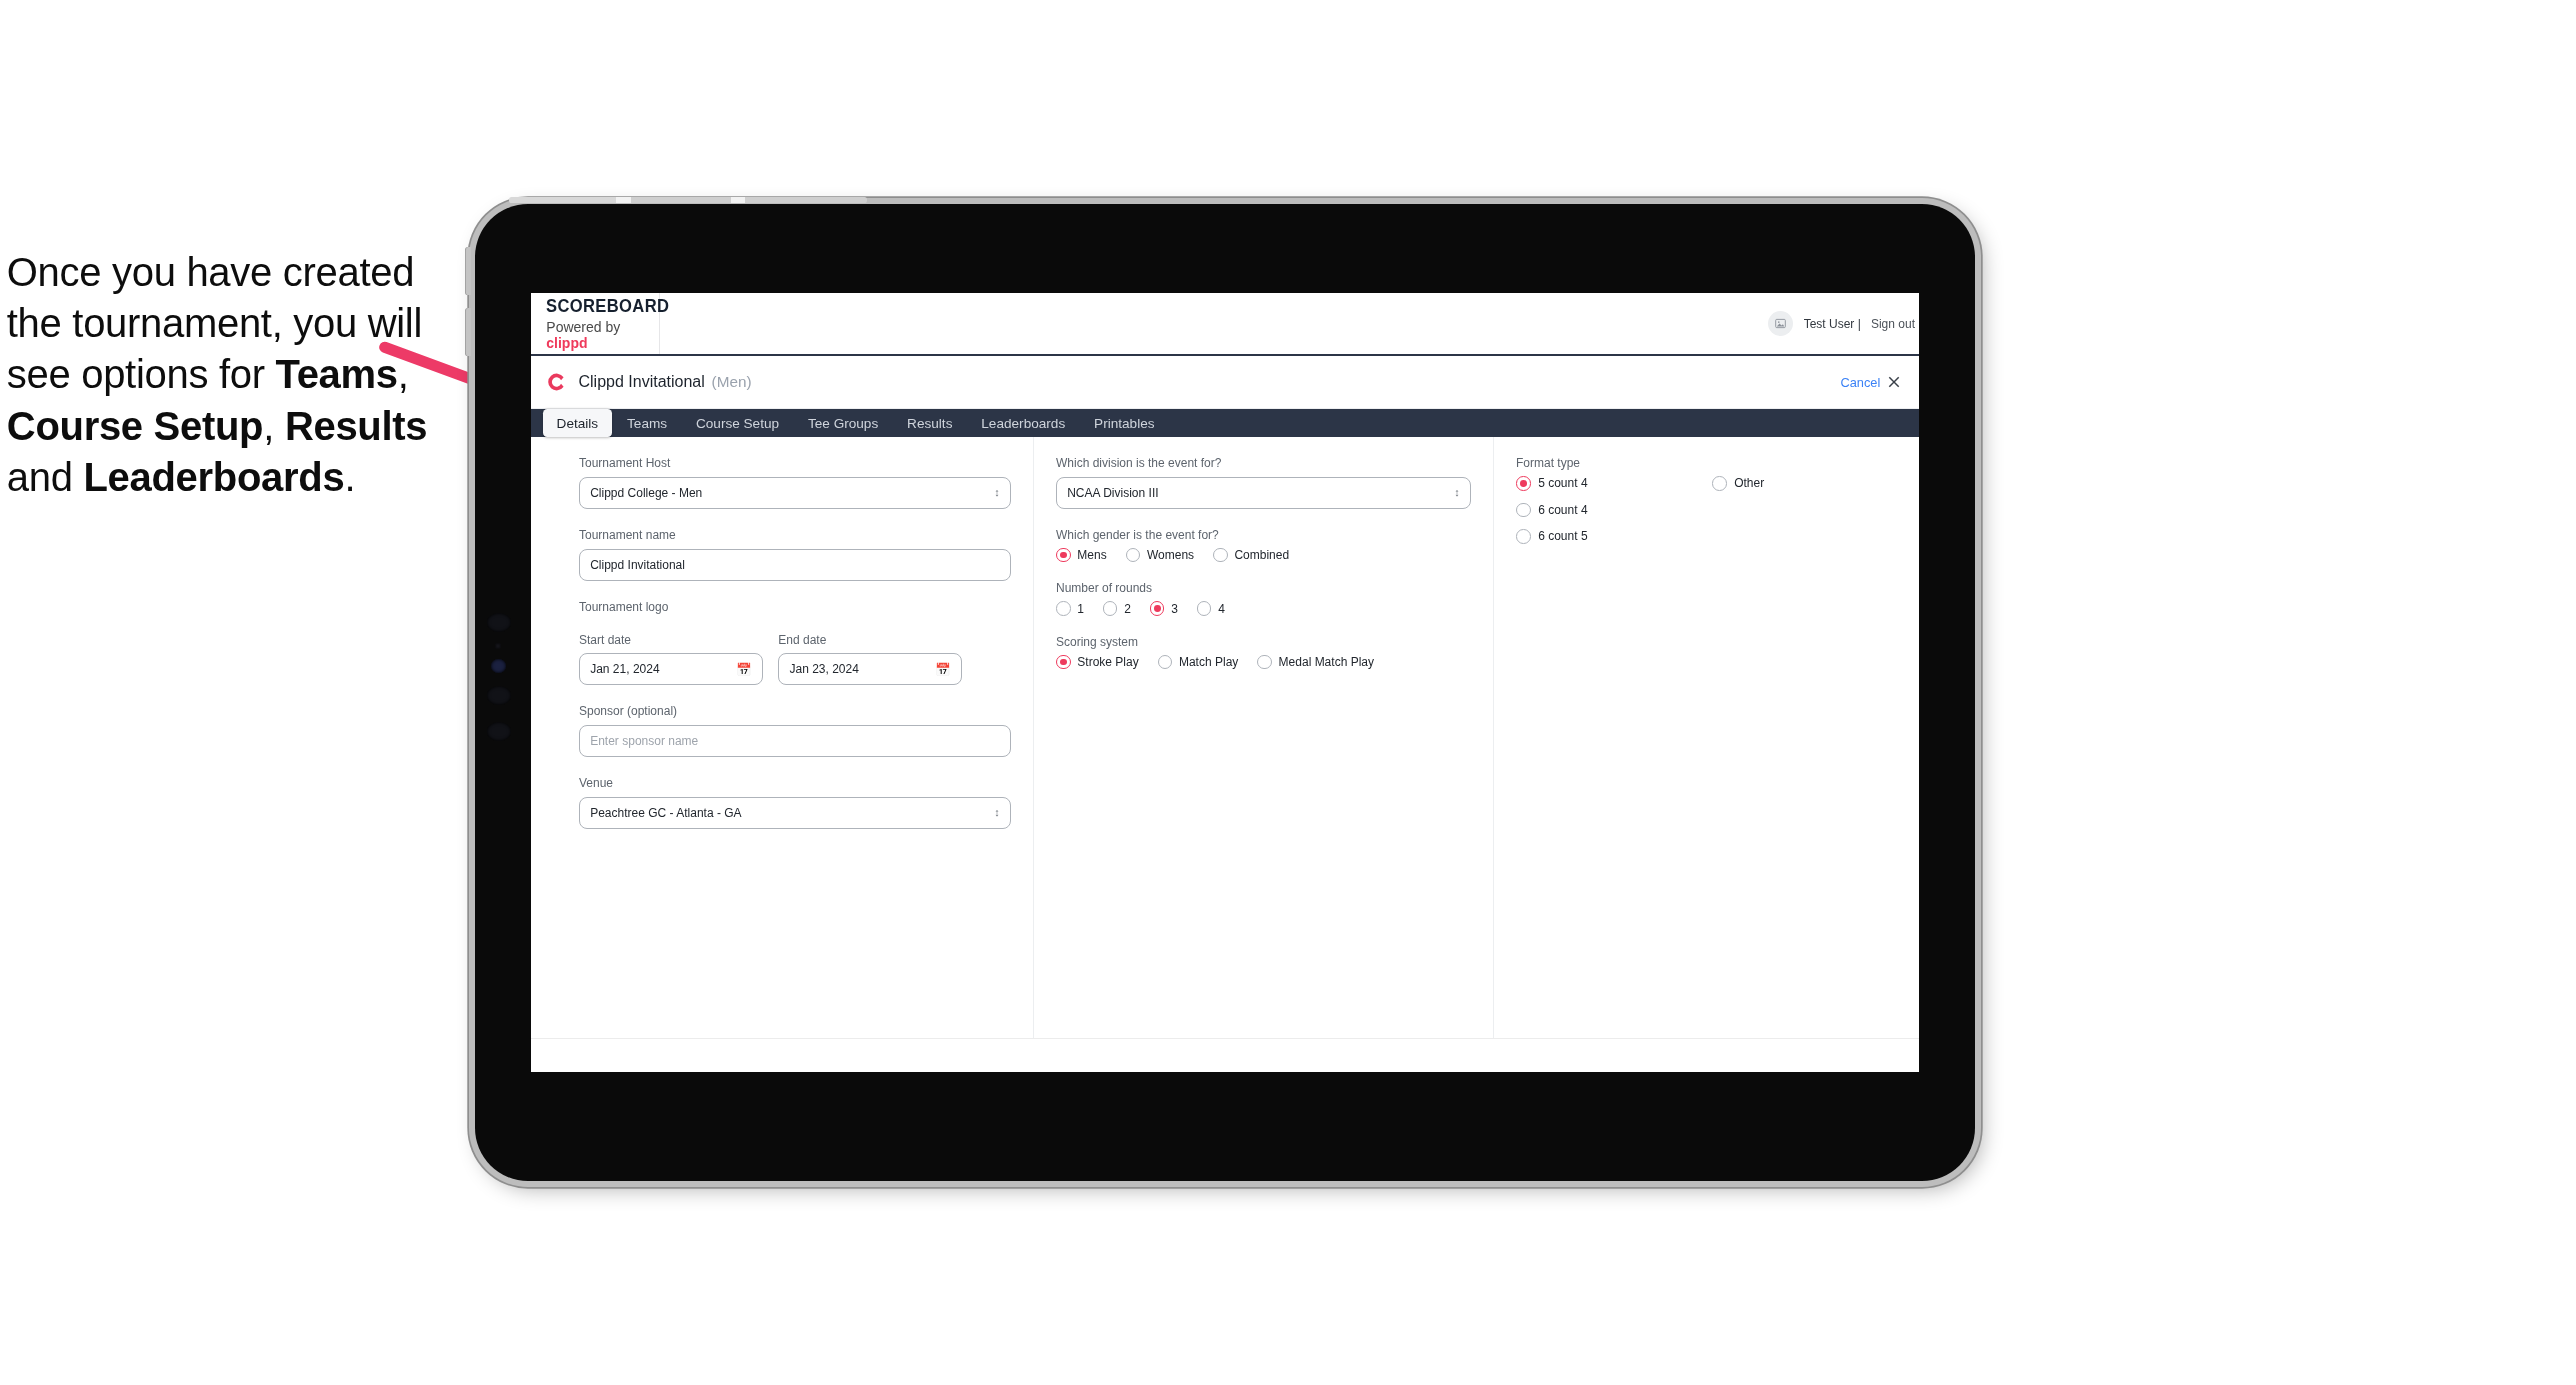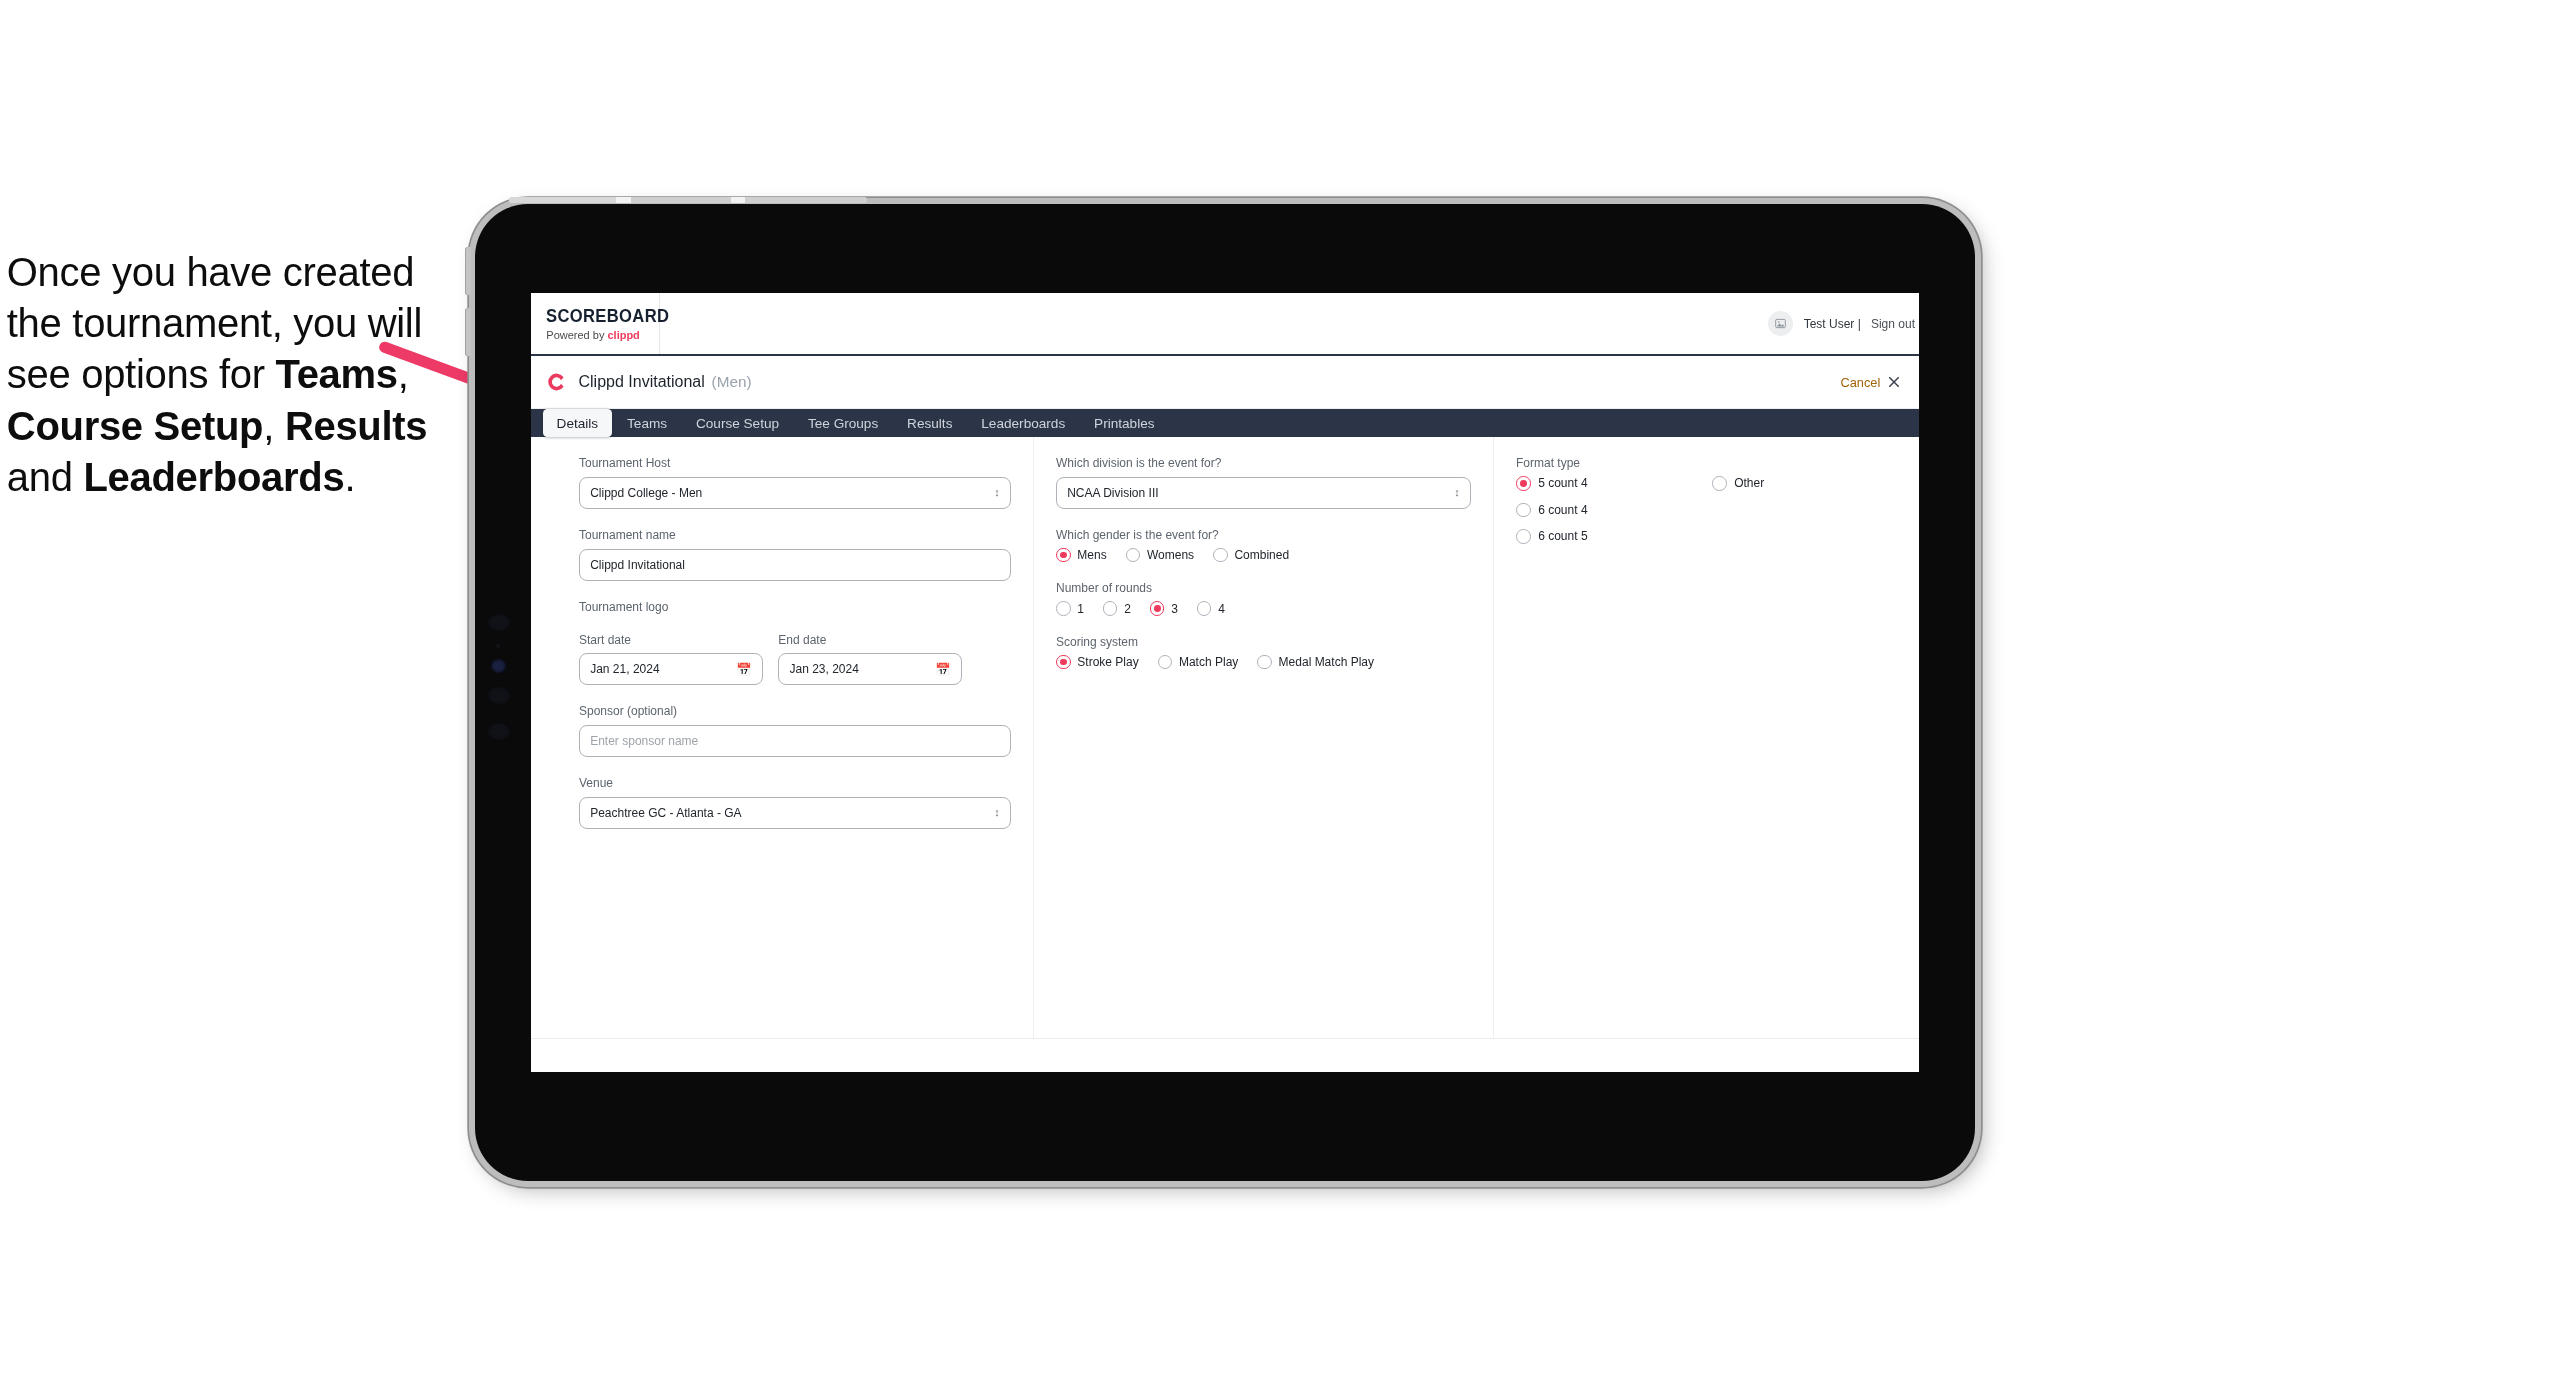--- a/index.html
+++ b/index.html
@@ -81,7 +81,7 @@
     font-family: "Liberation Sans", sans-serif;
     transform: scaleX(0.92); transform-origin: left center;
   }
-  .brand-sub { font-size: 11px; color: #4a4a4a; margin-top: 2.6px; }
+  .brand-sub { font-size: 14px; color: #4a4a4a; margin-top: 2.6px; }
   .brand-sub .clippd { color: #ef3b5c; font-weight: 700; }
 
   .nav-tabs { display: flex; align-items: stretch; }

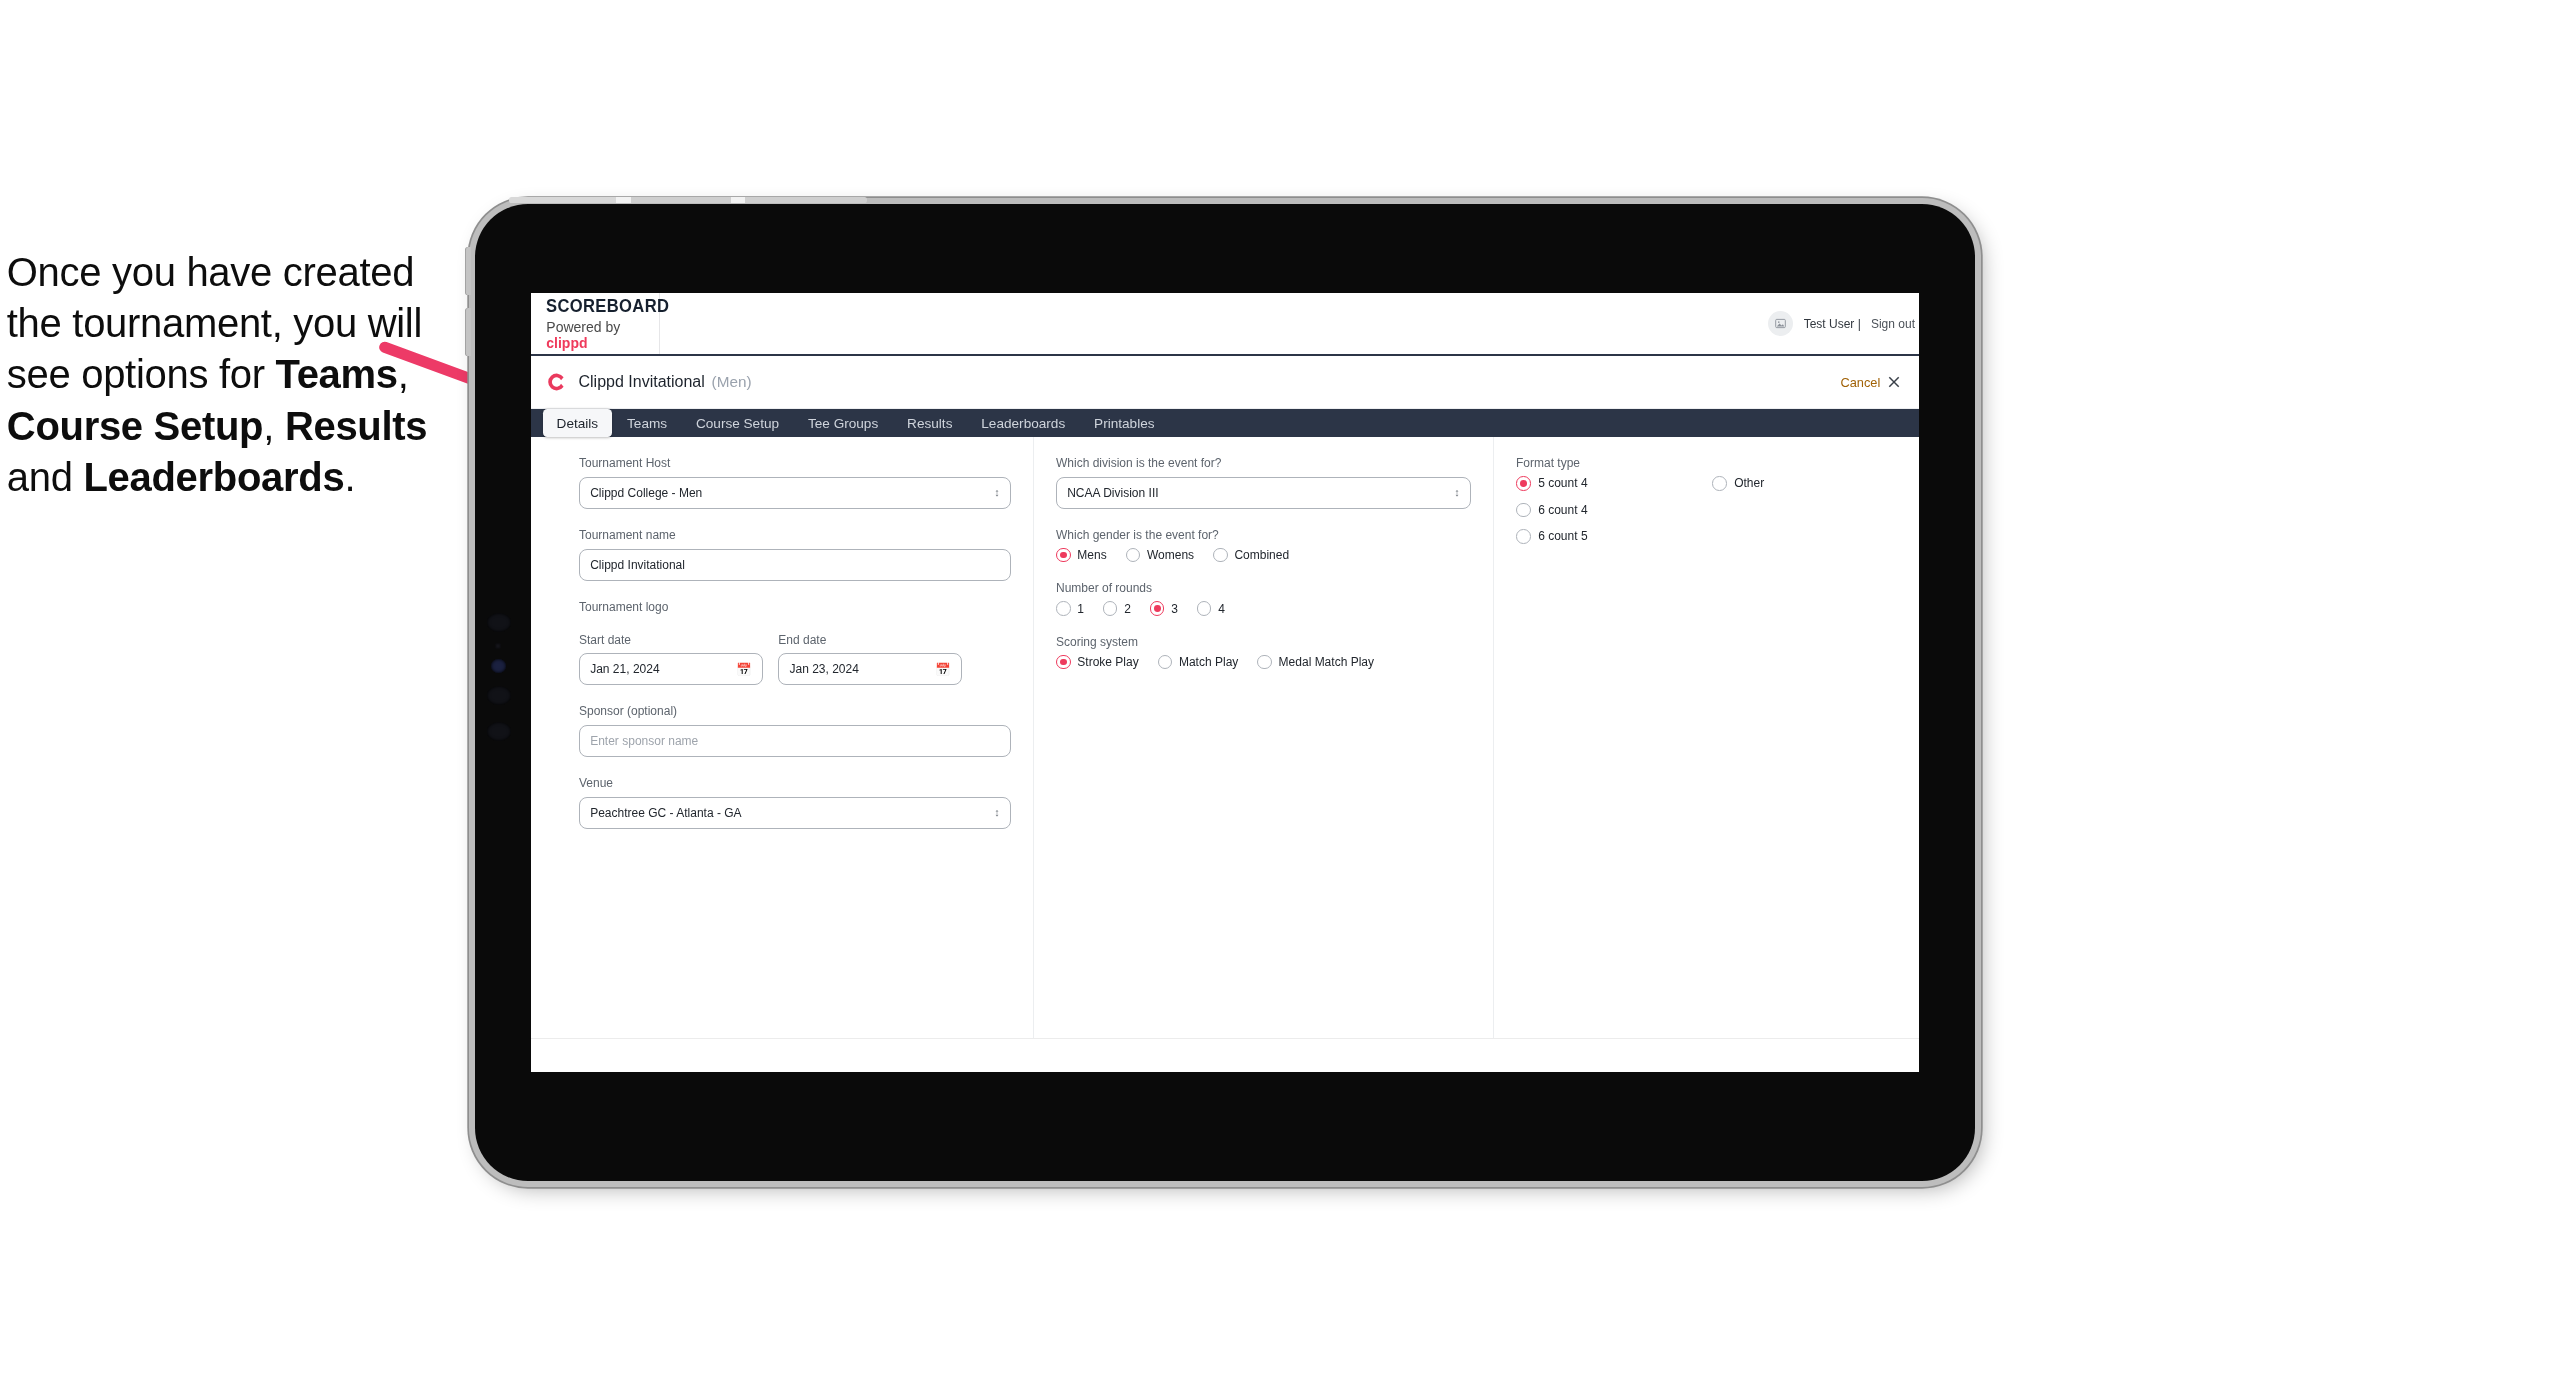--- a/index.html
+++ b/index.html
@@ -115,7 +115,7 @@
   .title-text { font-size: 16px; color: #1d232c; }
   .title-gender { font-size: 15.3px; color: #9aa2ad; margin-left: 6.8px; }
   .title-spacer { flex: 1; }
-  .cancel-x { display: flex; align-items: center; gap: 7.7px; font-size: 12.8px; color: #a16207; cursor: pointer; }
+  .cancel-x { display: flex; align-items: center; gap: 7.7px; font-size: 12.8px; color: #3b82f6; cursor: pointer; }
 
   
   .tabstrip {

